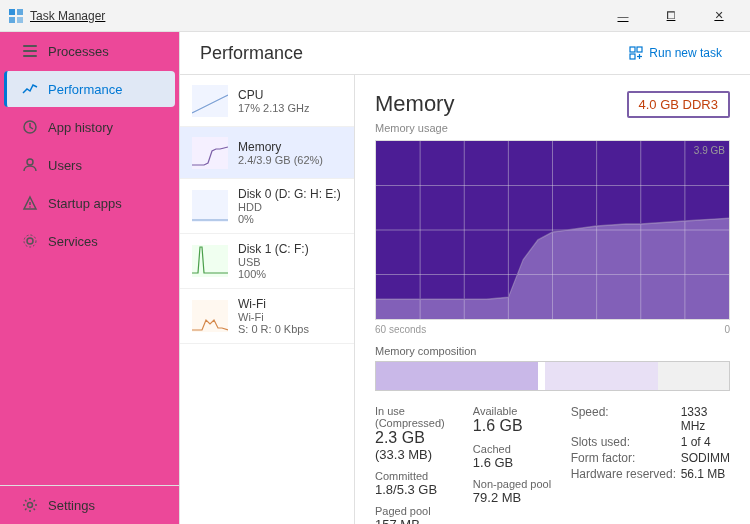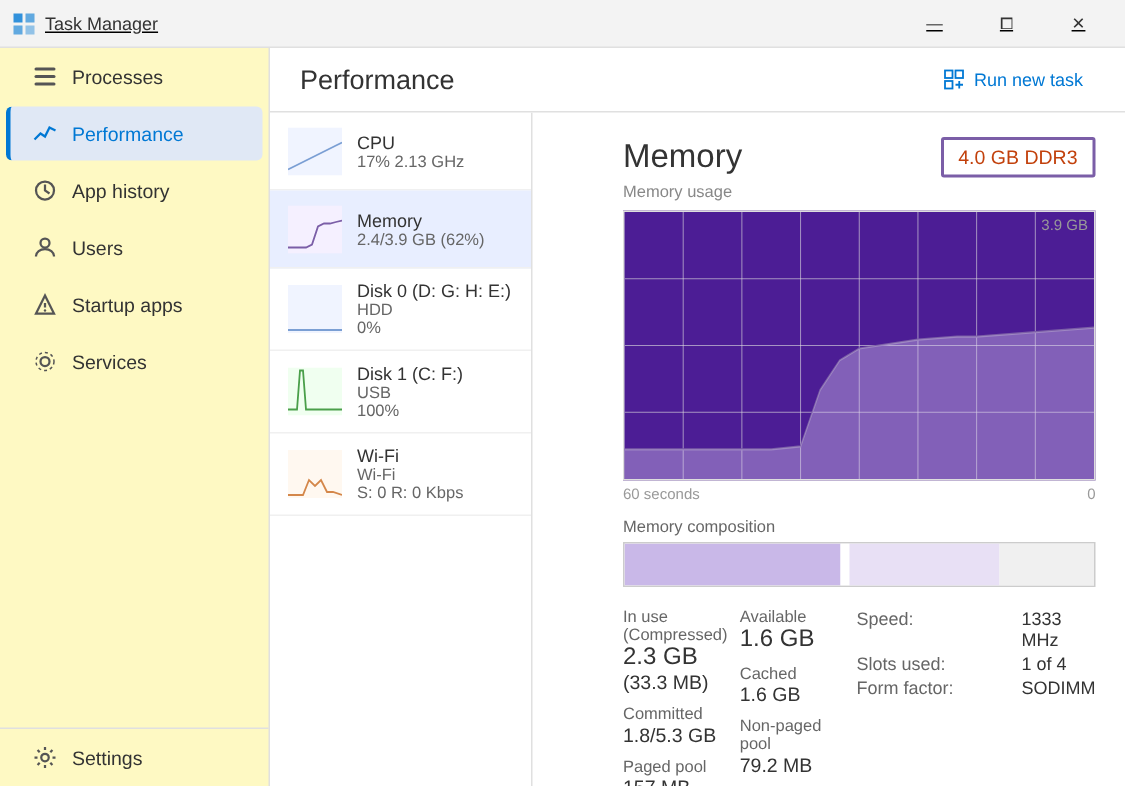--- a/index.html
+++ b/index.html
@@ -58,7 +58,7 @@
     }
     .sidebar {
       width: 180px;
-      background: #fef9c3;
+      background: #ec4899;
       border-right: 1px solid #e0e0e0;
       display: flex;
       flex-direction: column;

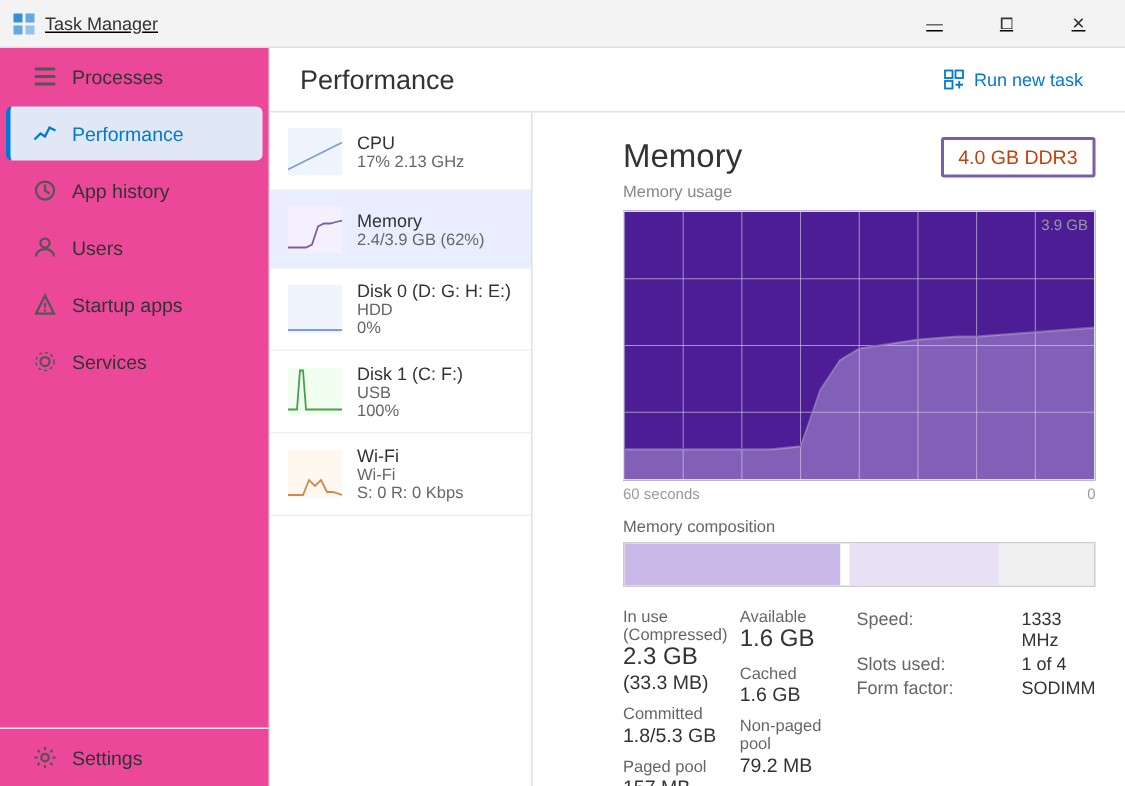--- a/index.html
+++ b/index.html
@@ -132,7 +132,6 @@
       display: flex;
       flex: 1;
       overflow: hidden;
-      gap: 40px;
     }
     .device-list {
       width: 175px;

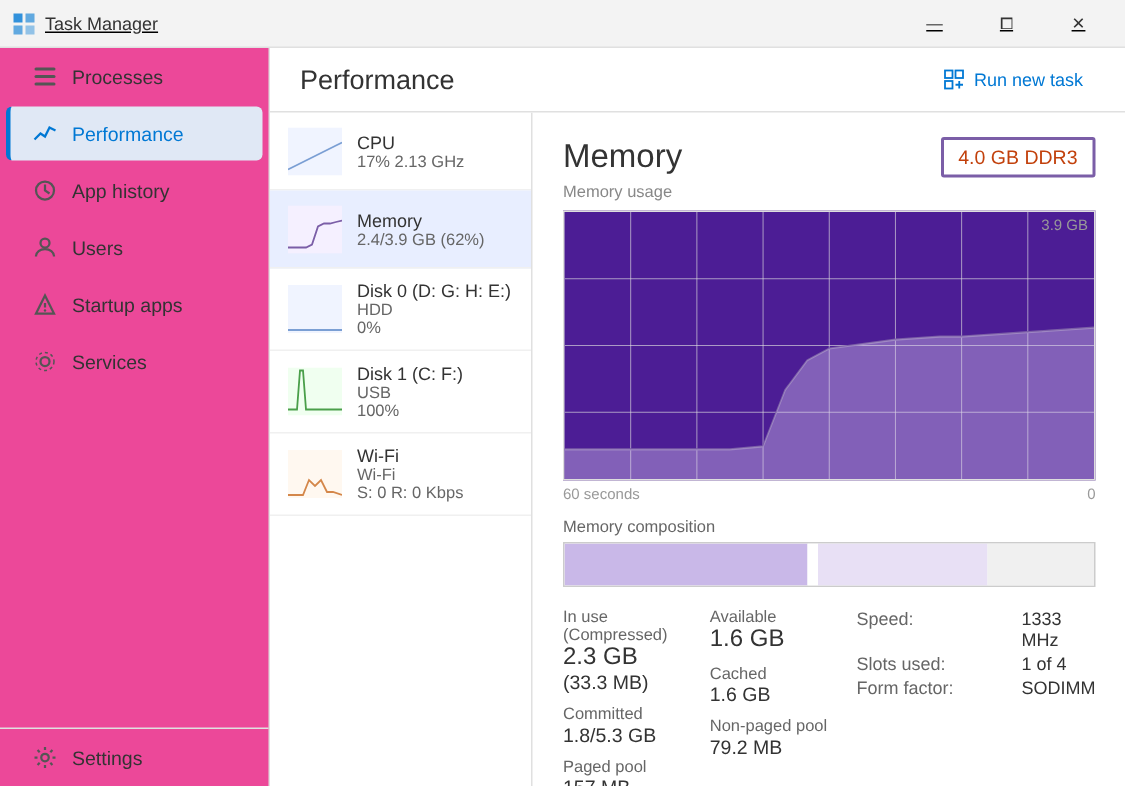--- a/index.html
+++ b/index.html
@@ -524,6 +524,10 @@
               <span class="right-stat-label">Form factor:</span>
               <span class="right-stat-value">SODIMM</span>
             </div>
+            <div class="right-stat-row">
+              <span class="right-stat-label">Hardware reserved:</span>
+              <span class="right-stat-value">56.1 MB</span>
+            </div>
           </div>
         </div>
       </div>

